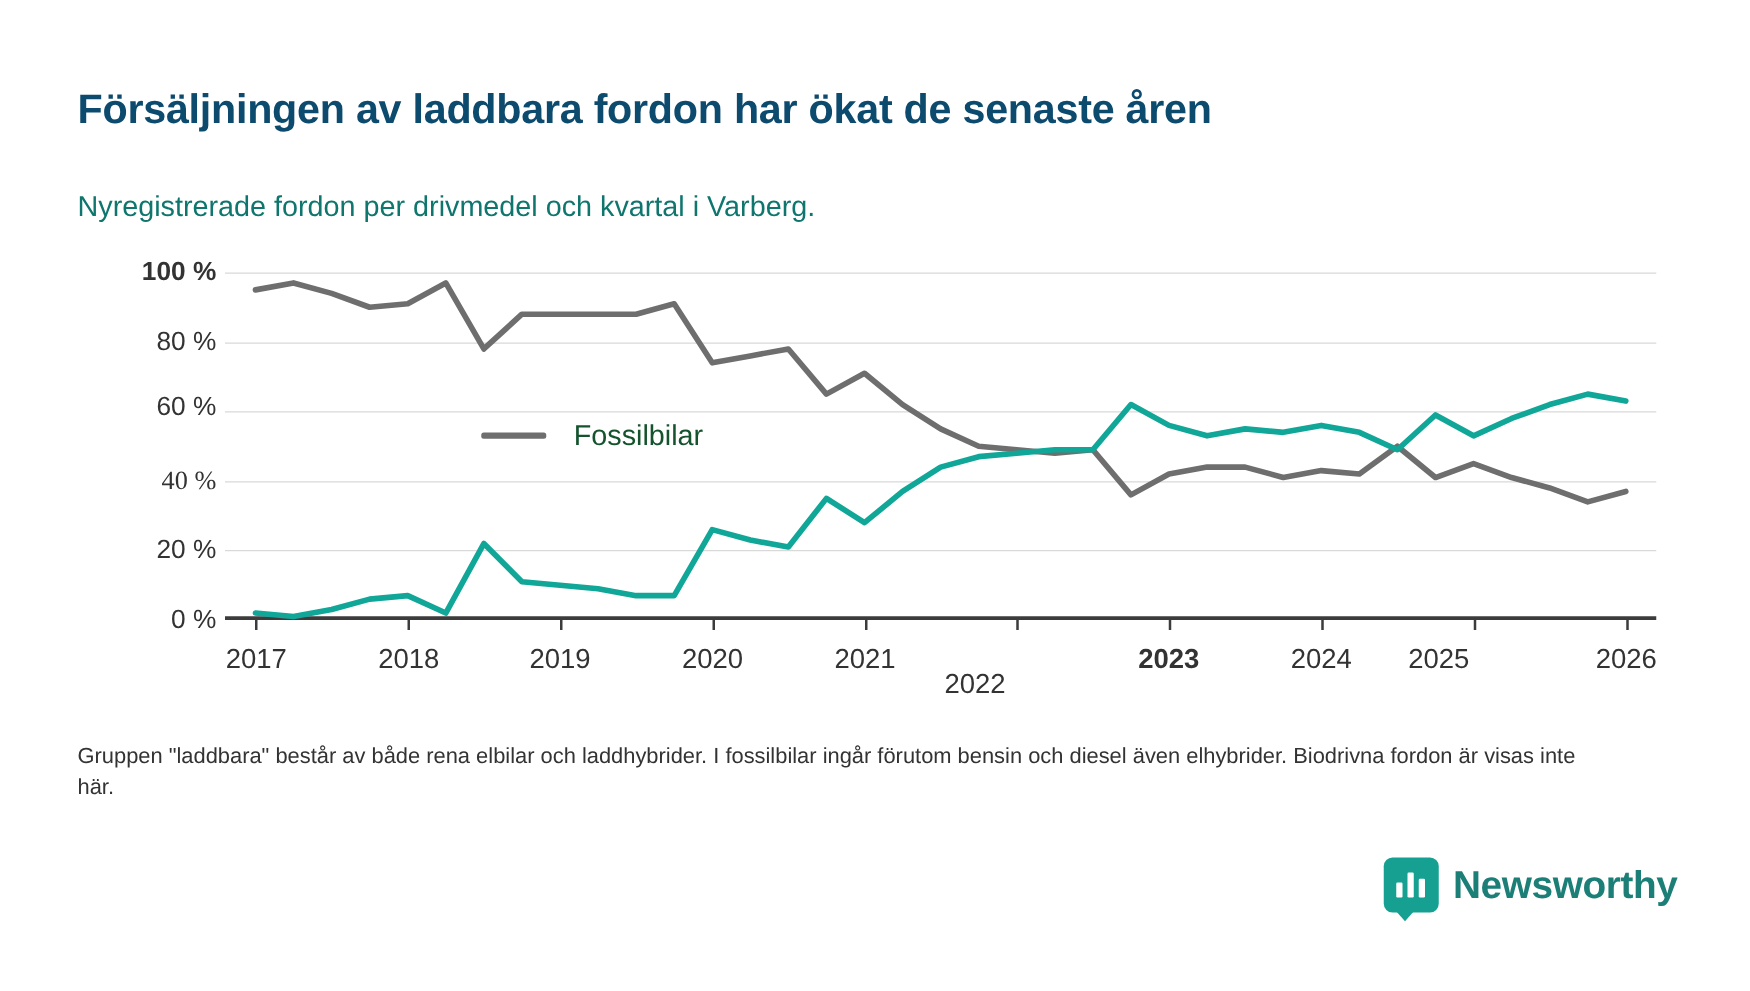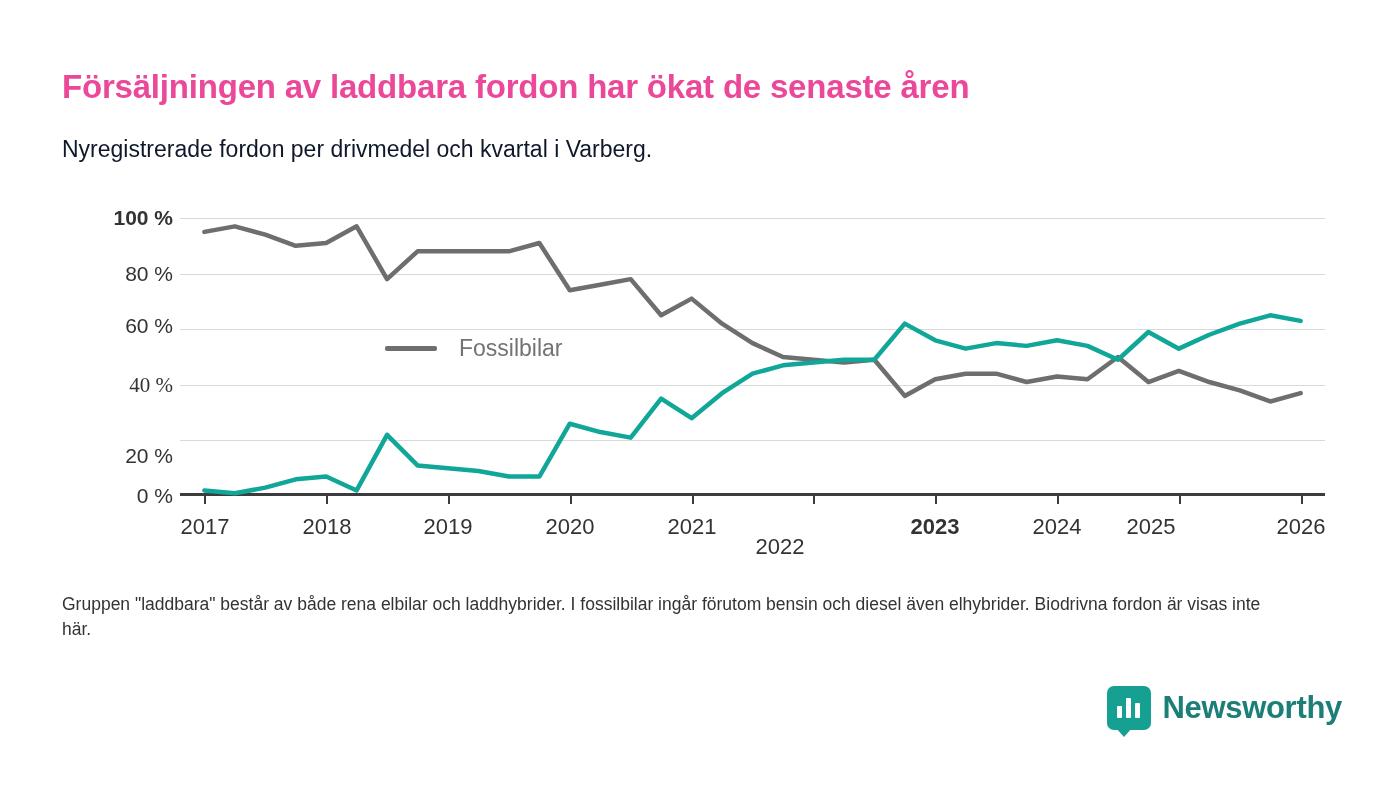--- a/index.html
+++ b/index.html
@@ -25,7 +25,7 @@
     top: 68px;
     font-size: 33px;
     font-weight: bold;
-    color: #ec4899;
+    color: #0c4a6e;
     letter-spacing: -0.2px;
     white-space: nowrap;
   }

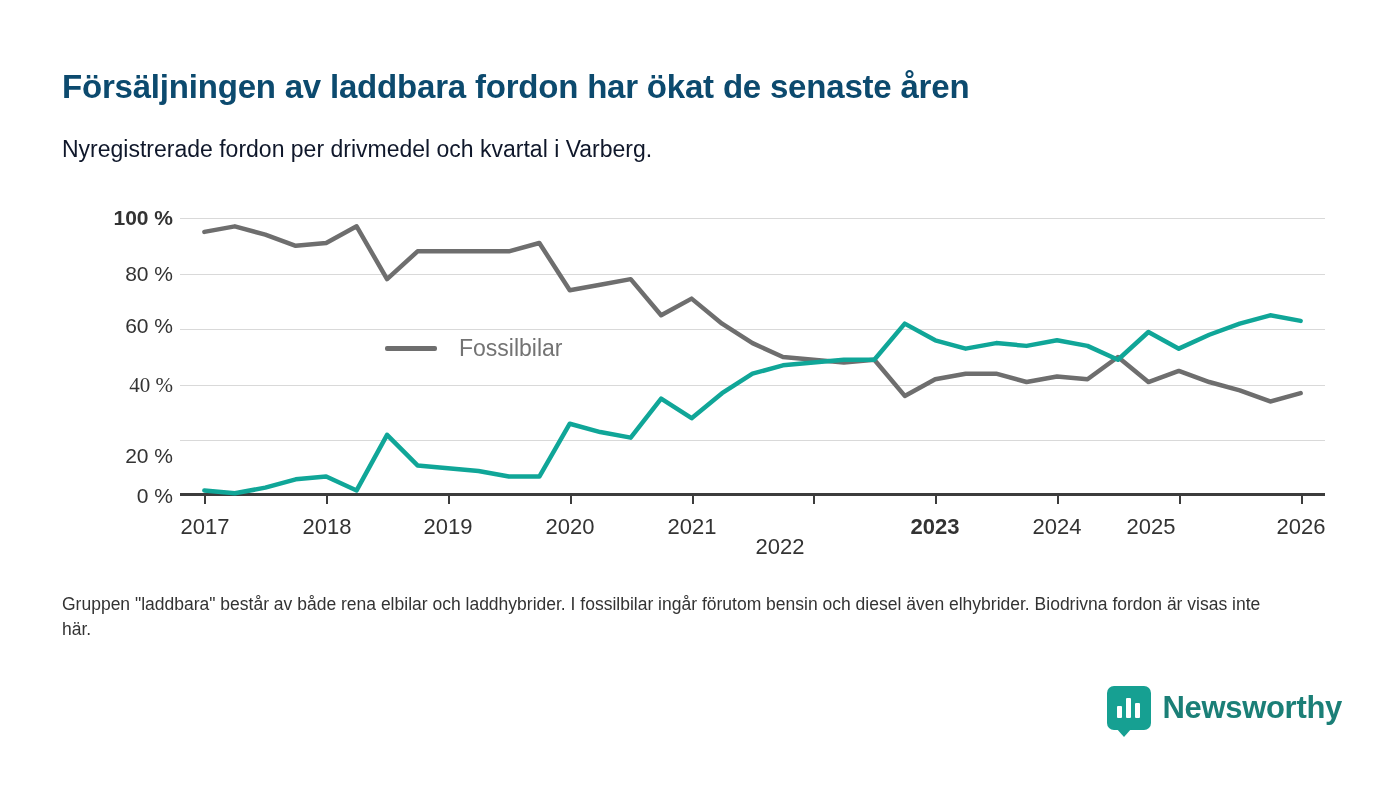--- a/index.html
+++ b/index.html
@@ -32,10 +32,10 @@
   .subtitle {
     position: absolute;
     left: 62px;
-    top: 136px;
+    top: 152px;
     font-size: 23px;
     font-weight: normal;
-    color: #0f172a;
+    color: #0f766e;
     white-space: nowrap;
   }
   .chart-area {

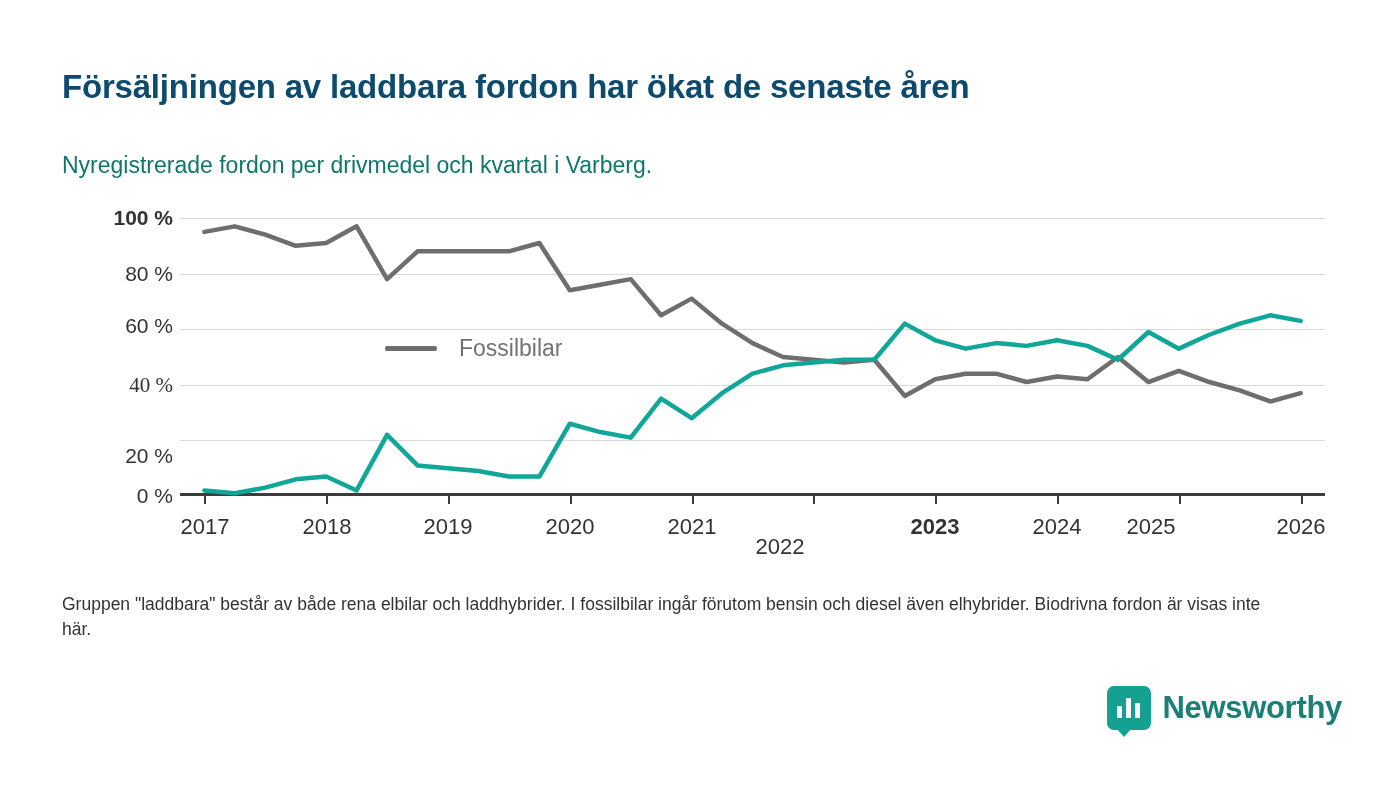--- a/index.html
+++ b/index.html
@@ -118,7 +118,7 @@
   }
   .legend-label {
     font-size: 23px;
-    color: #737373;
+    color: #14532d;
     white-space: nowrap;
   }
   .footnote {

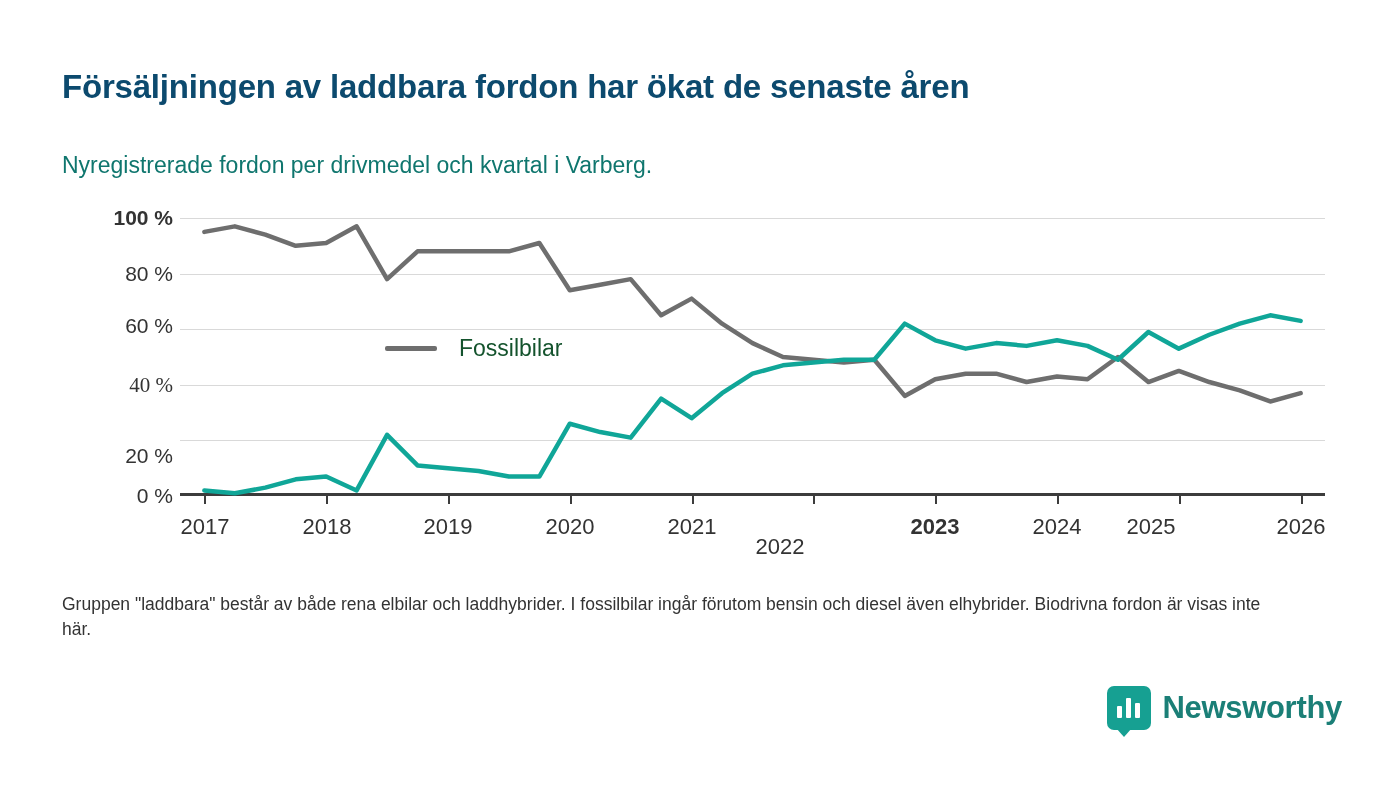--- a/index.html
+++ b/index.html
@@ -196,7 +196,7 @@
       <div class="ytick" style="top:55.6px;">80 %</div>
       <div class="ytick" style="top:108px;">60 %</div>
       <div class="ytick" style="top:166.8px;font-family:Liberation Serif, serif;">40 %</div>
-      <div class="ytick" style="top:222.4px;margin-top:16px;">20 %</div>
+      <div class="ytick" style="top:222.4px;">20 %</div>
       <div class="ytick" style="top:278px;">0 %</div>
 
       <div class="tickmark" style="left:24.4px;"></div>

